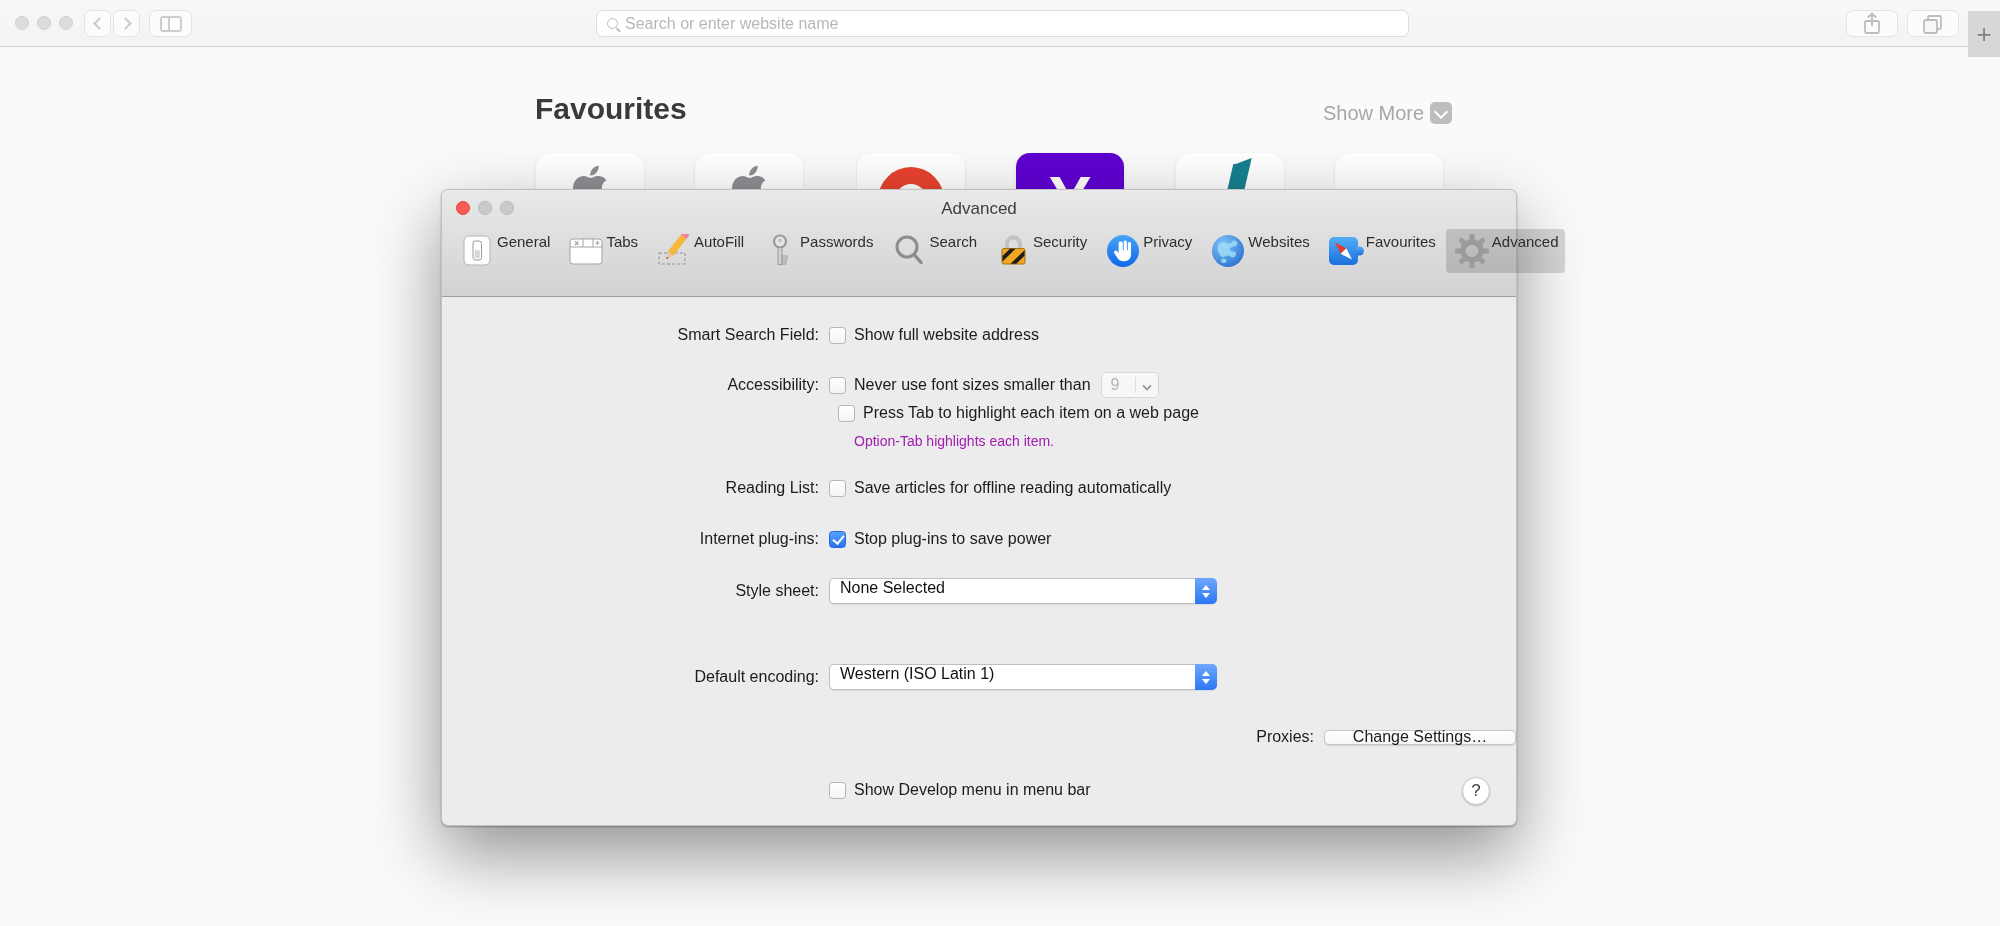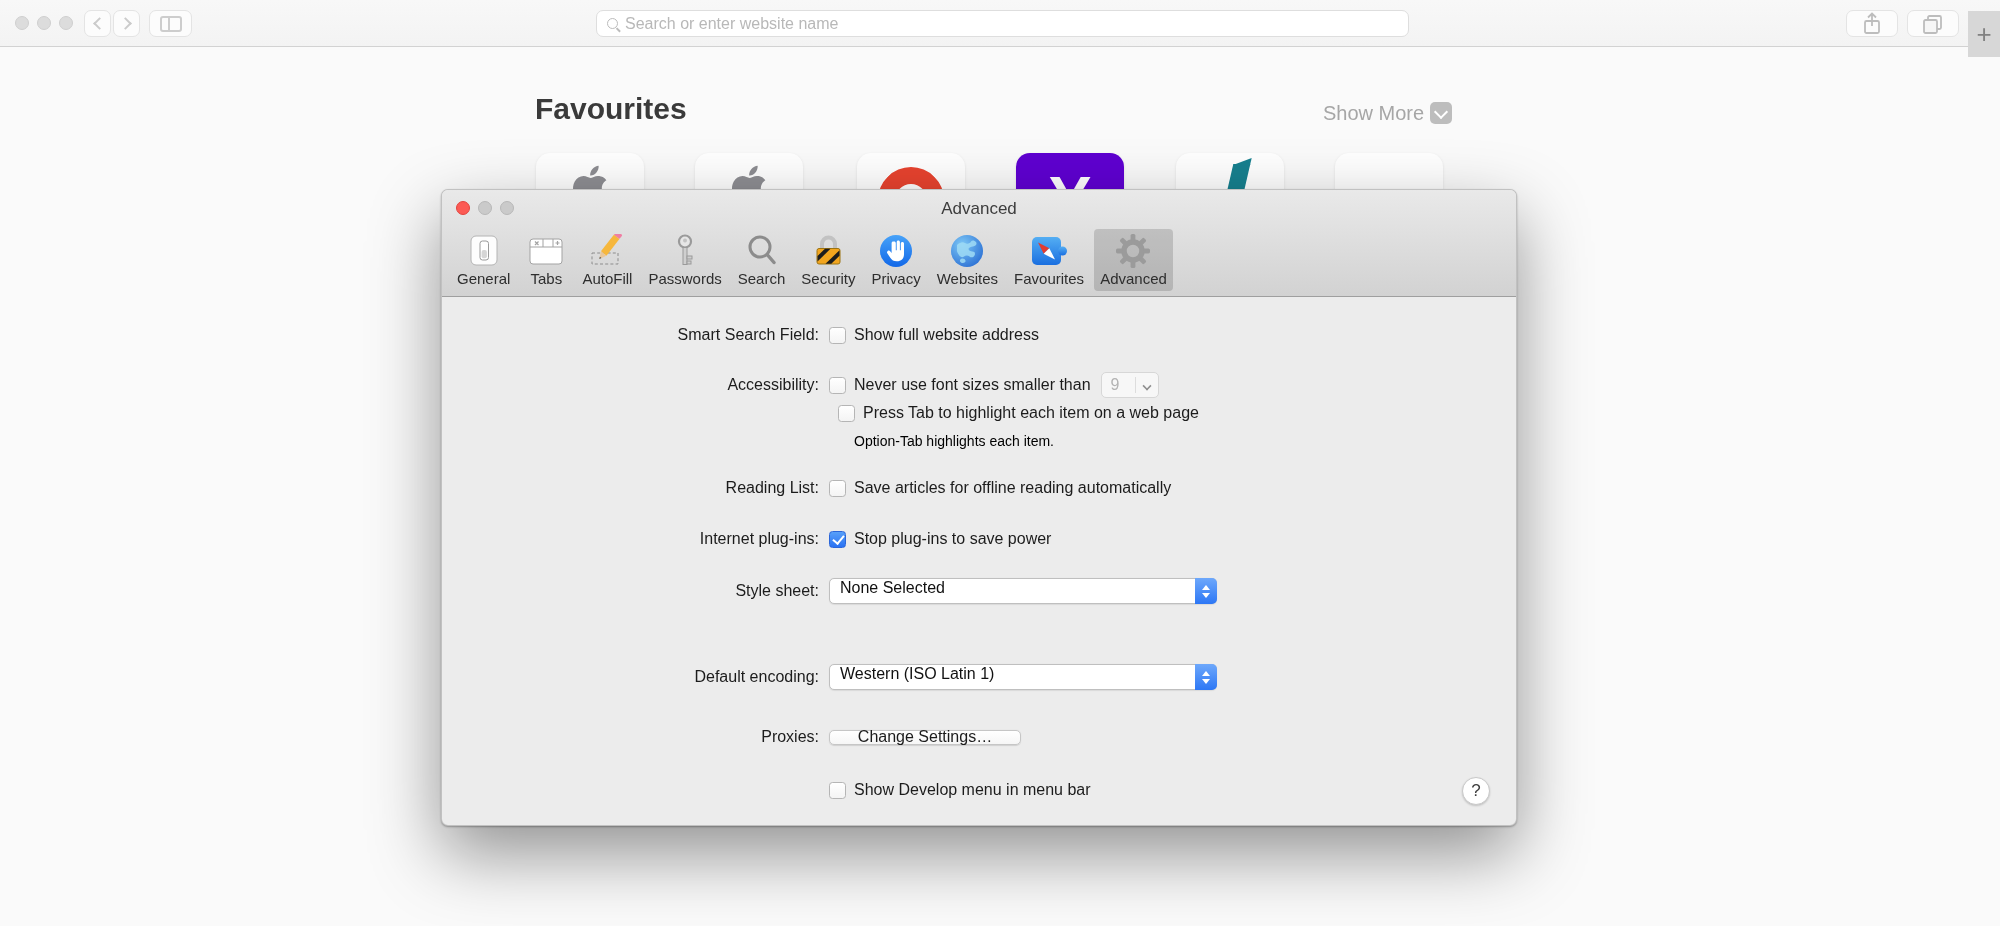--- a/index.html
+++ b/index.html
@@ -63,7 +63,7 @@
   .dl.max { left:58px; background:#cacaca; border:1px solid #b8b8b8; }
 
   .dlg-tabs { position:absolute; left:9px; top:39px; display:flex; align-items:flex-end; gap:4px; }
-  .ptab { display:flex; flex-direction:column; align-items:center; padding:3px 6px 4px; border-radius:4px; }
+  .ptab { display:flex; flex-direction:row; padding:3px 6px 4px; border-radius:4px; }
   .ptab.selected { background:rgba(0,0,0,.145); }
   .ptab .ic { height:37px; width:40px; display:flex; align-items:center; justify-content:center; }
   .ptab .lbl { font-size:15px; color:#2e2e2e; margin-top:1px; white-space:nowrap; }

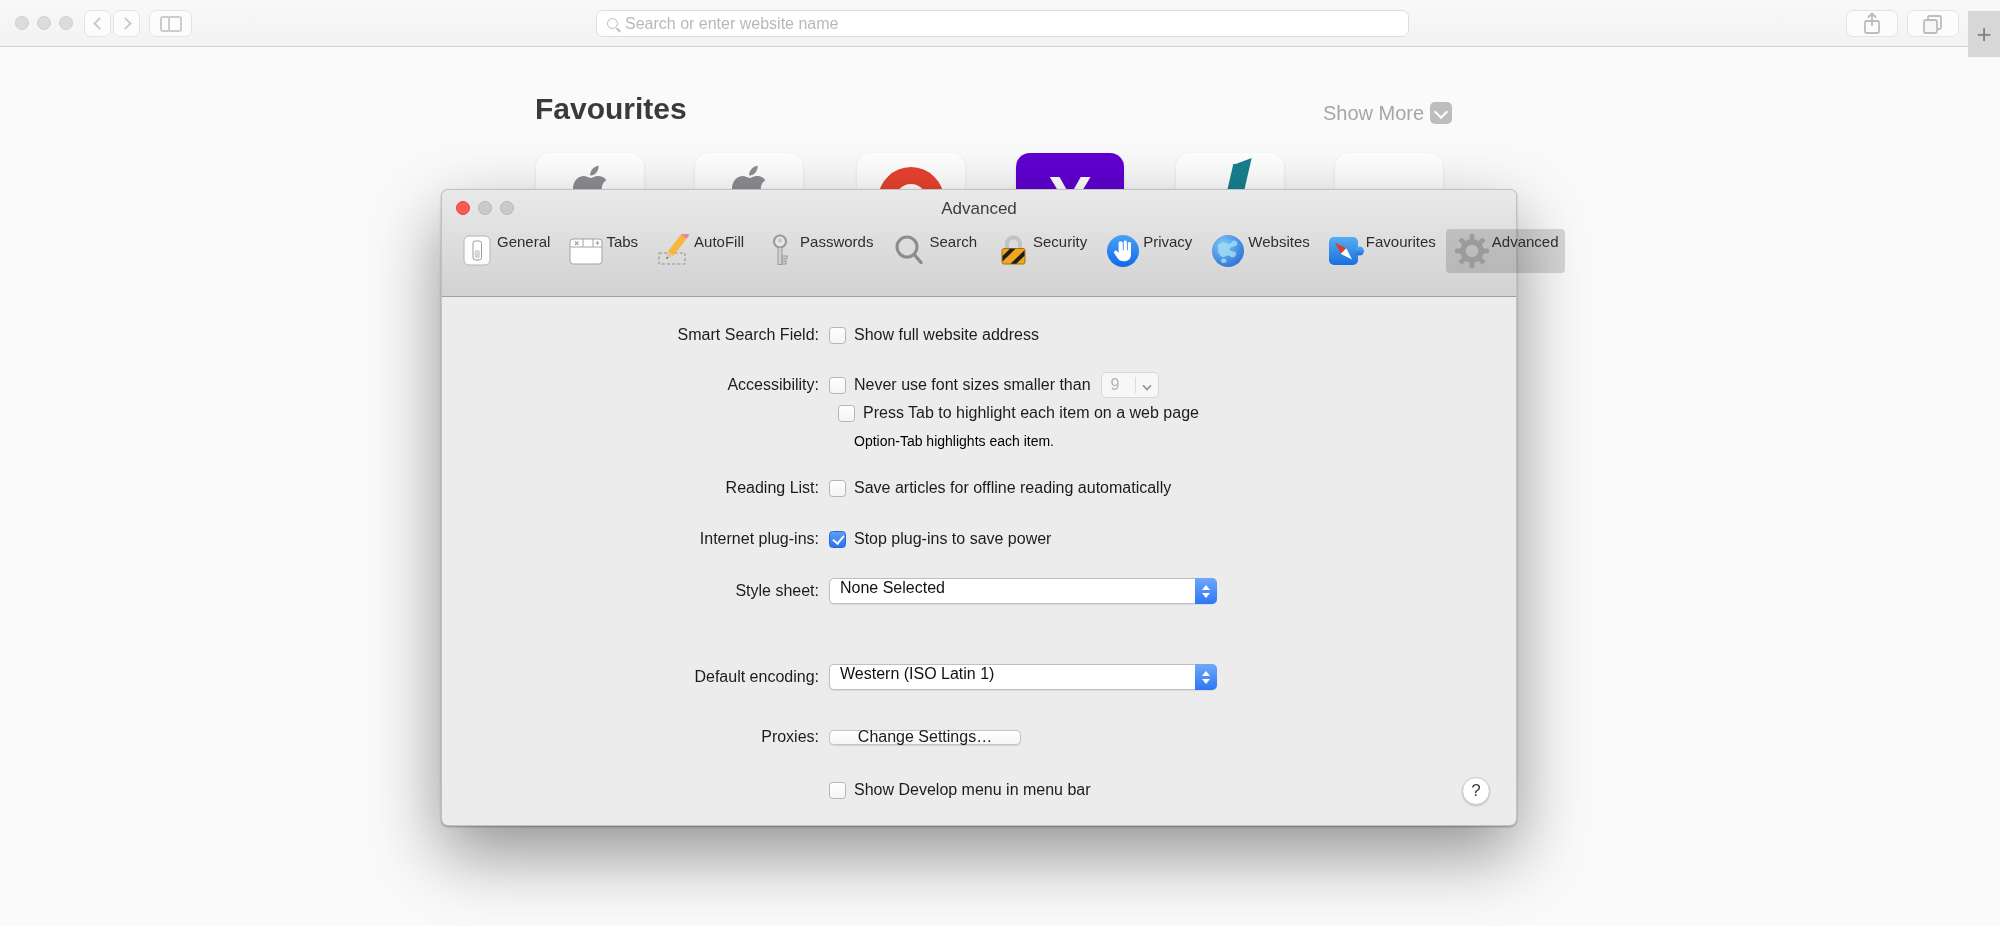--- a/index.html
+++ b/index.html
@@ -75,7 +75,7 @@
   .r-smart{top:132px;} .r-acc1{top:182px;} .r-acc2{top:210px;padding-left:9px;} .r-note{top:240px; height:22px;}
   .r-read{top:285px;} .r-plug{top:336px;} .r-style{top:388px;} .r-enc{top:474px;}
   .r-prox{top:533px; height:28px;} .r-dev{top:587px;}
-  .note { margin-left:412px; font-size:14px; color:#000000; }
+  .note { margin-left:412px; font-size:14px; color:#a21caf; }
 
   .cb { width:17px; height:17px; border-radius:3.5px; background:linear-gradient(#fff,#f4f4f4);
     border:1px solid #b5b5b5; margin-right:8px; position:relative; flex:0 0 auto; }

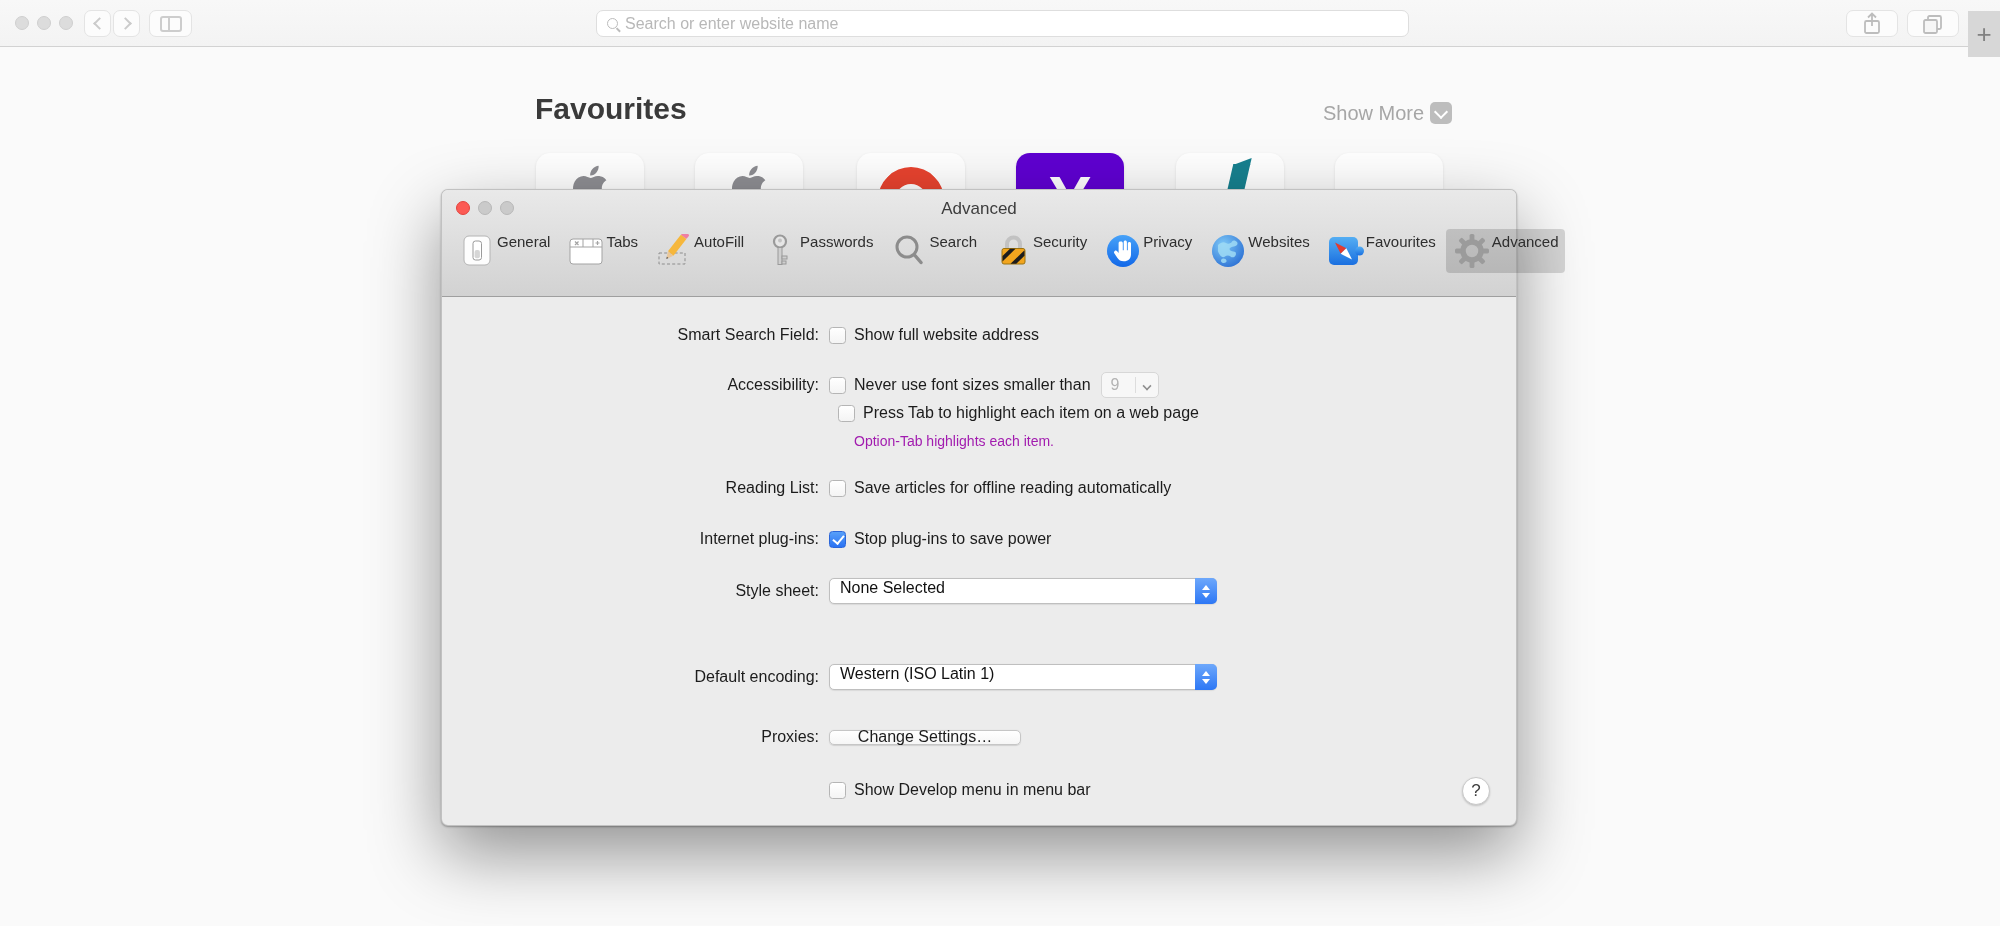--- a/index.html
+++ b/index.html
@@ -74,7 +74,7 @@
   .row .ctrl { margin-left:10px; display:flex; align-items:center; }
   .r-smart{top:132px;} .r-acc1{top:182px;} .r-acc2{top:210px;padding-left:9px;} .r-note{top:240px; height:22px;}
   .r-read{top:285px;} .r-plug{top:336px;} .r-style{top:388px;} .r-enc{top:474px;}
-  .r-prox{top:533px; height:28px;} .r-dev{top:587px;}
+  .r-prox{top:533px; height:28px;justify-content:flex-end;} .r-dev{top:587px;}
   .note { margin-left:412px; font-size:14px; color:#a21caf; }
 
   .cb { width:17px; height:17px; border-radius:3.5px; background:linear-gradient(#fff,#f4f4f4);

